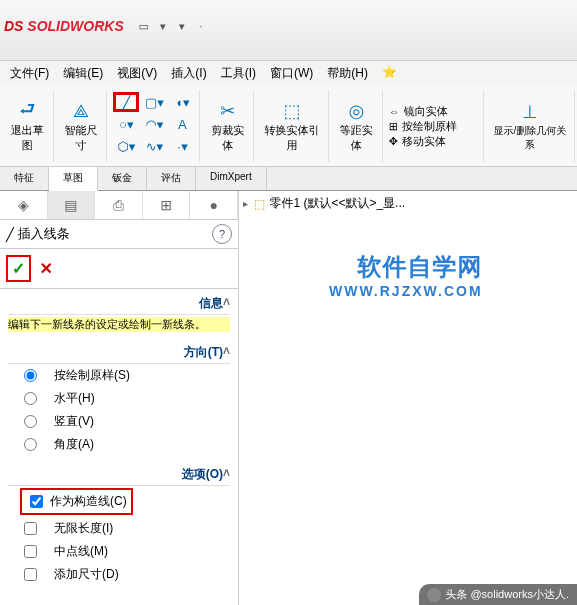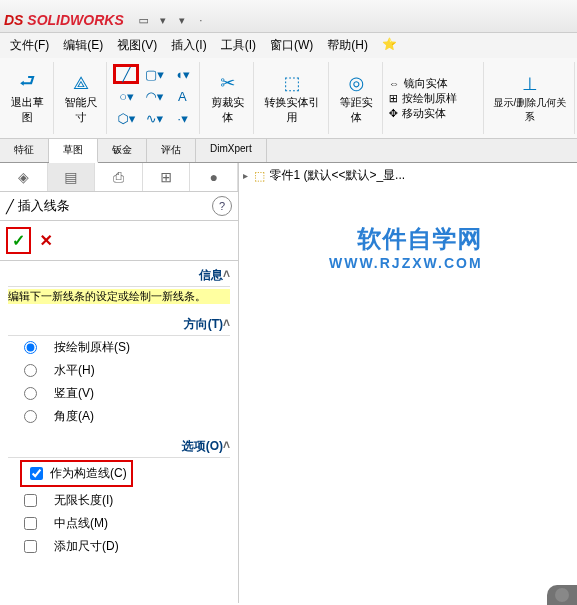--- a/index.html
+++ b/index.html
@@ -3,7 +3,7 @@
 <meta charset="utf-8">
 <style>
 body{margin:0;font-family:"Microsoft YaHei",Arial,sans-serif;font-size:12px;background:#fff;width:577px;height:605px;overflow:hidden;position:relative}
-.titlebar{display:flex;align-items:flex-end;height:24px;padding:4px 4px;background:linear-gradient(#f8f8f8,#e8e8e8);border-bottom:1px solid #ccc}
+.titlebar{display:flex;align-items:flex-start;height:24px;padding:18px 4px;background:linear-gradient(#f8f8f8,#e8e8e8);border-bottom:1px solid #ccc}
 .logo{color:#d92231;font-weight:bold;font-style:italic;font-size:14px;margin-right:6px}
 .logo .s{color:#c11}
 .qat{display:flex;gap:3px;margin-left:6px}

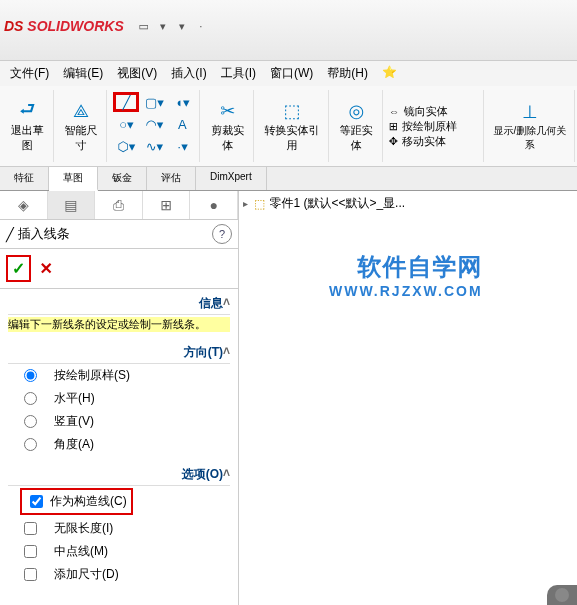--- a/index.html
+++ b/index.html
@@ -220,6 +220,7 @@
 
 <div class="footer">
   <span class="av"></span>
+  <span>头条 @solidworks小达人.</span>
 </div>
 
 </body></html>

